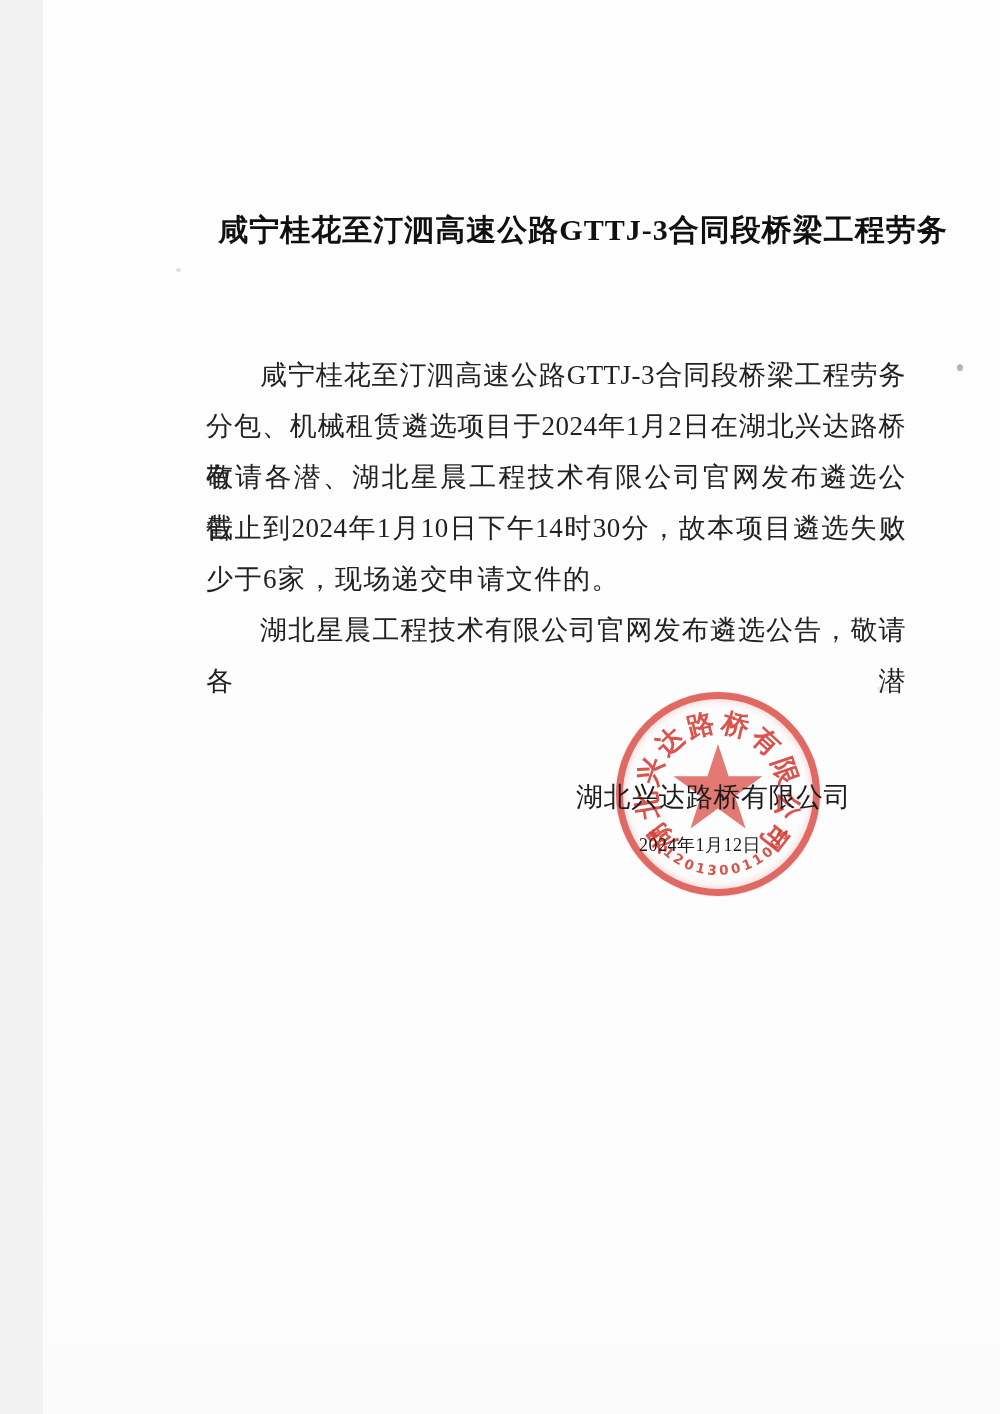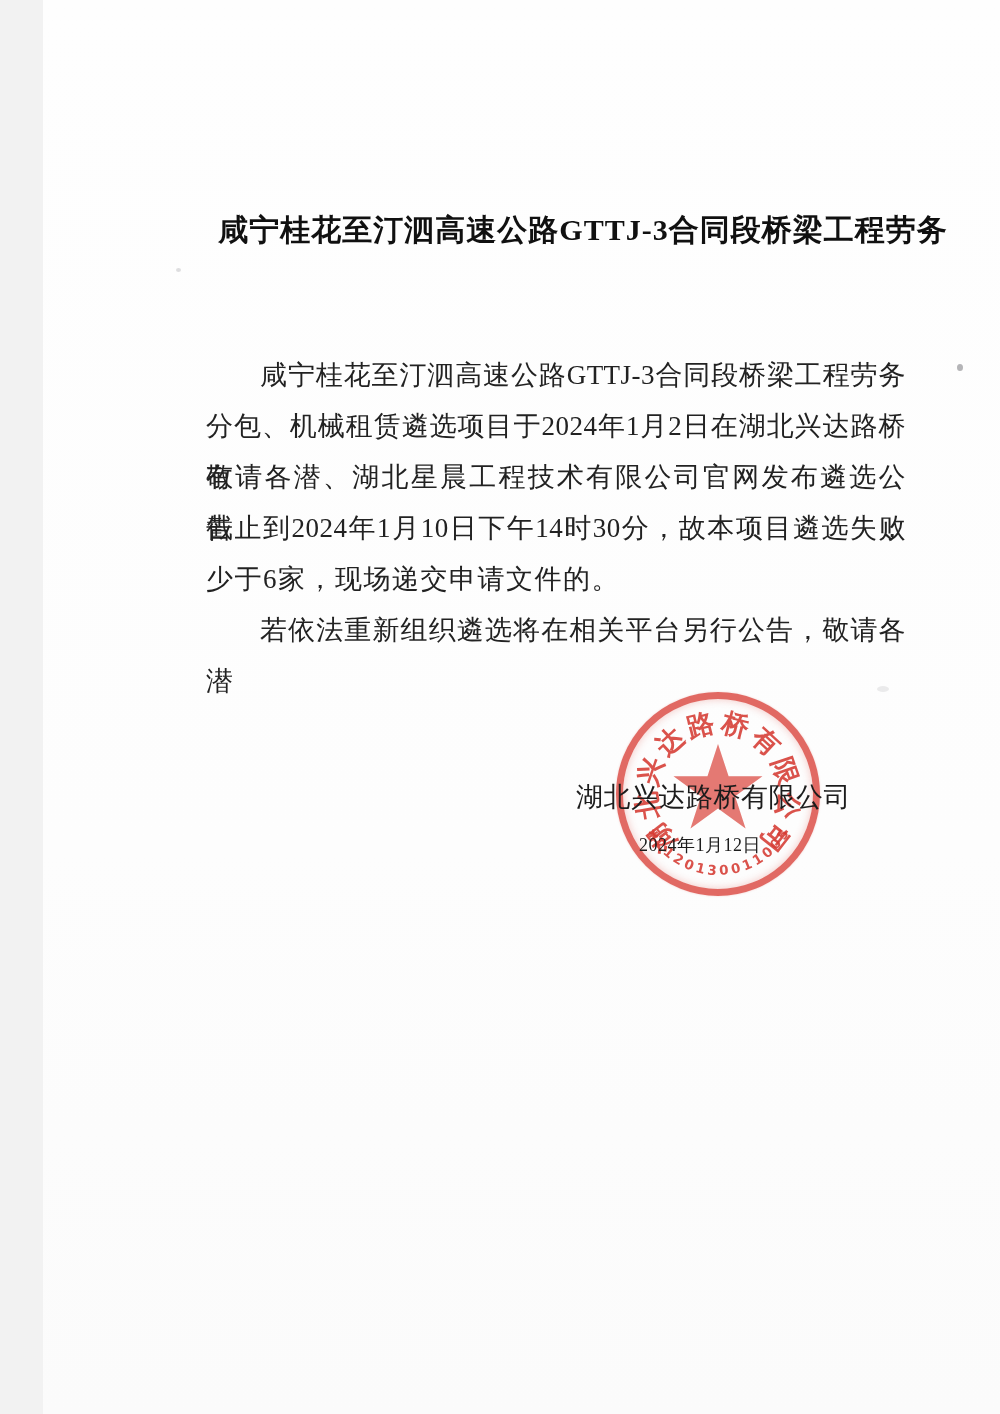--- a/index.html
+++ b/index.html
@@ -128,7 +128,7 @@
     <div class="body-line justify">敬请各潜、湖北星晨工程技术有限公司官网发布遴选公告，</div>
     <div class="body-line justify">截止到2024年1月10日下午14时30分，故本项目遴选失败</div>
     <div class="body-line">少于6家，现场递交申请文件的。</div>
-    <div class="body-line justify indent">若依法重新组织遴选将在相关平台另行公告，敬请各潜</div>
+    <div class="body-line justify indent">湖北星晨工程技术有限公司官网发布遴选公告，敬请各潜</div>
   </div>
 
   <div class="sig-company">湖北兴达路桥有限公司</div>

